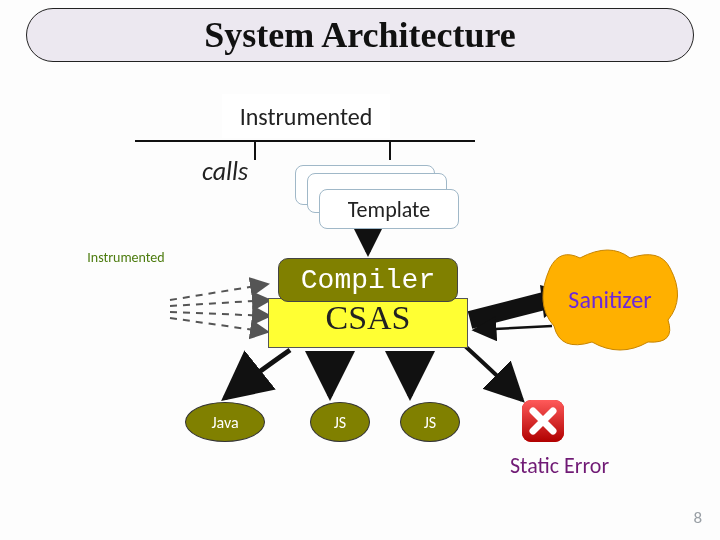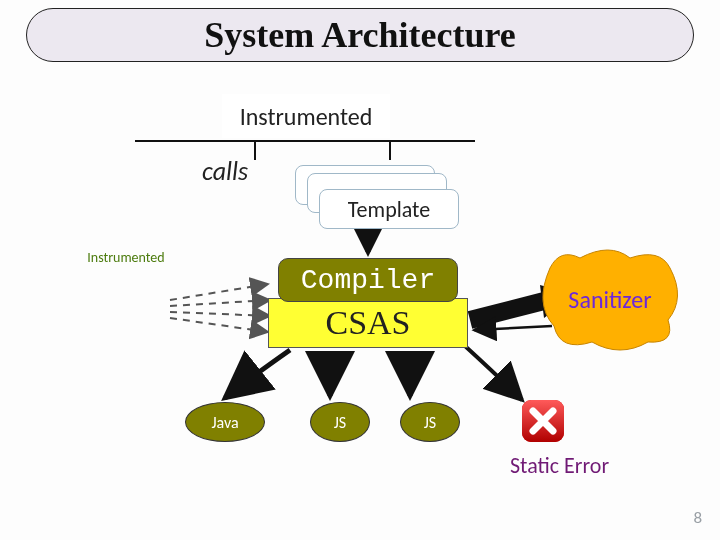--- a/index.html
+++ b/index.html
@@ -115,7 +115,7 @@
     margin-top: -4px;
     background: #ffff33;
     border: 1.5px solid #555;
-    display:flex; align-items:center; justify-content:center;
+    display:flex; justify-content:center;
     font-family: "Times New Roman", serif;
     font-size: 34px;
     color: #222;

